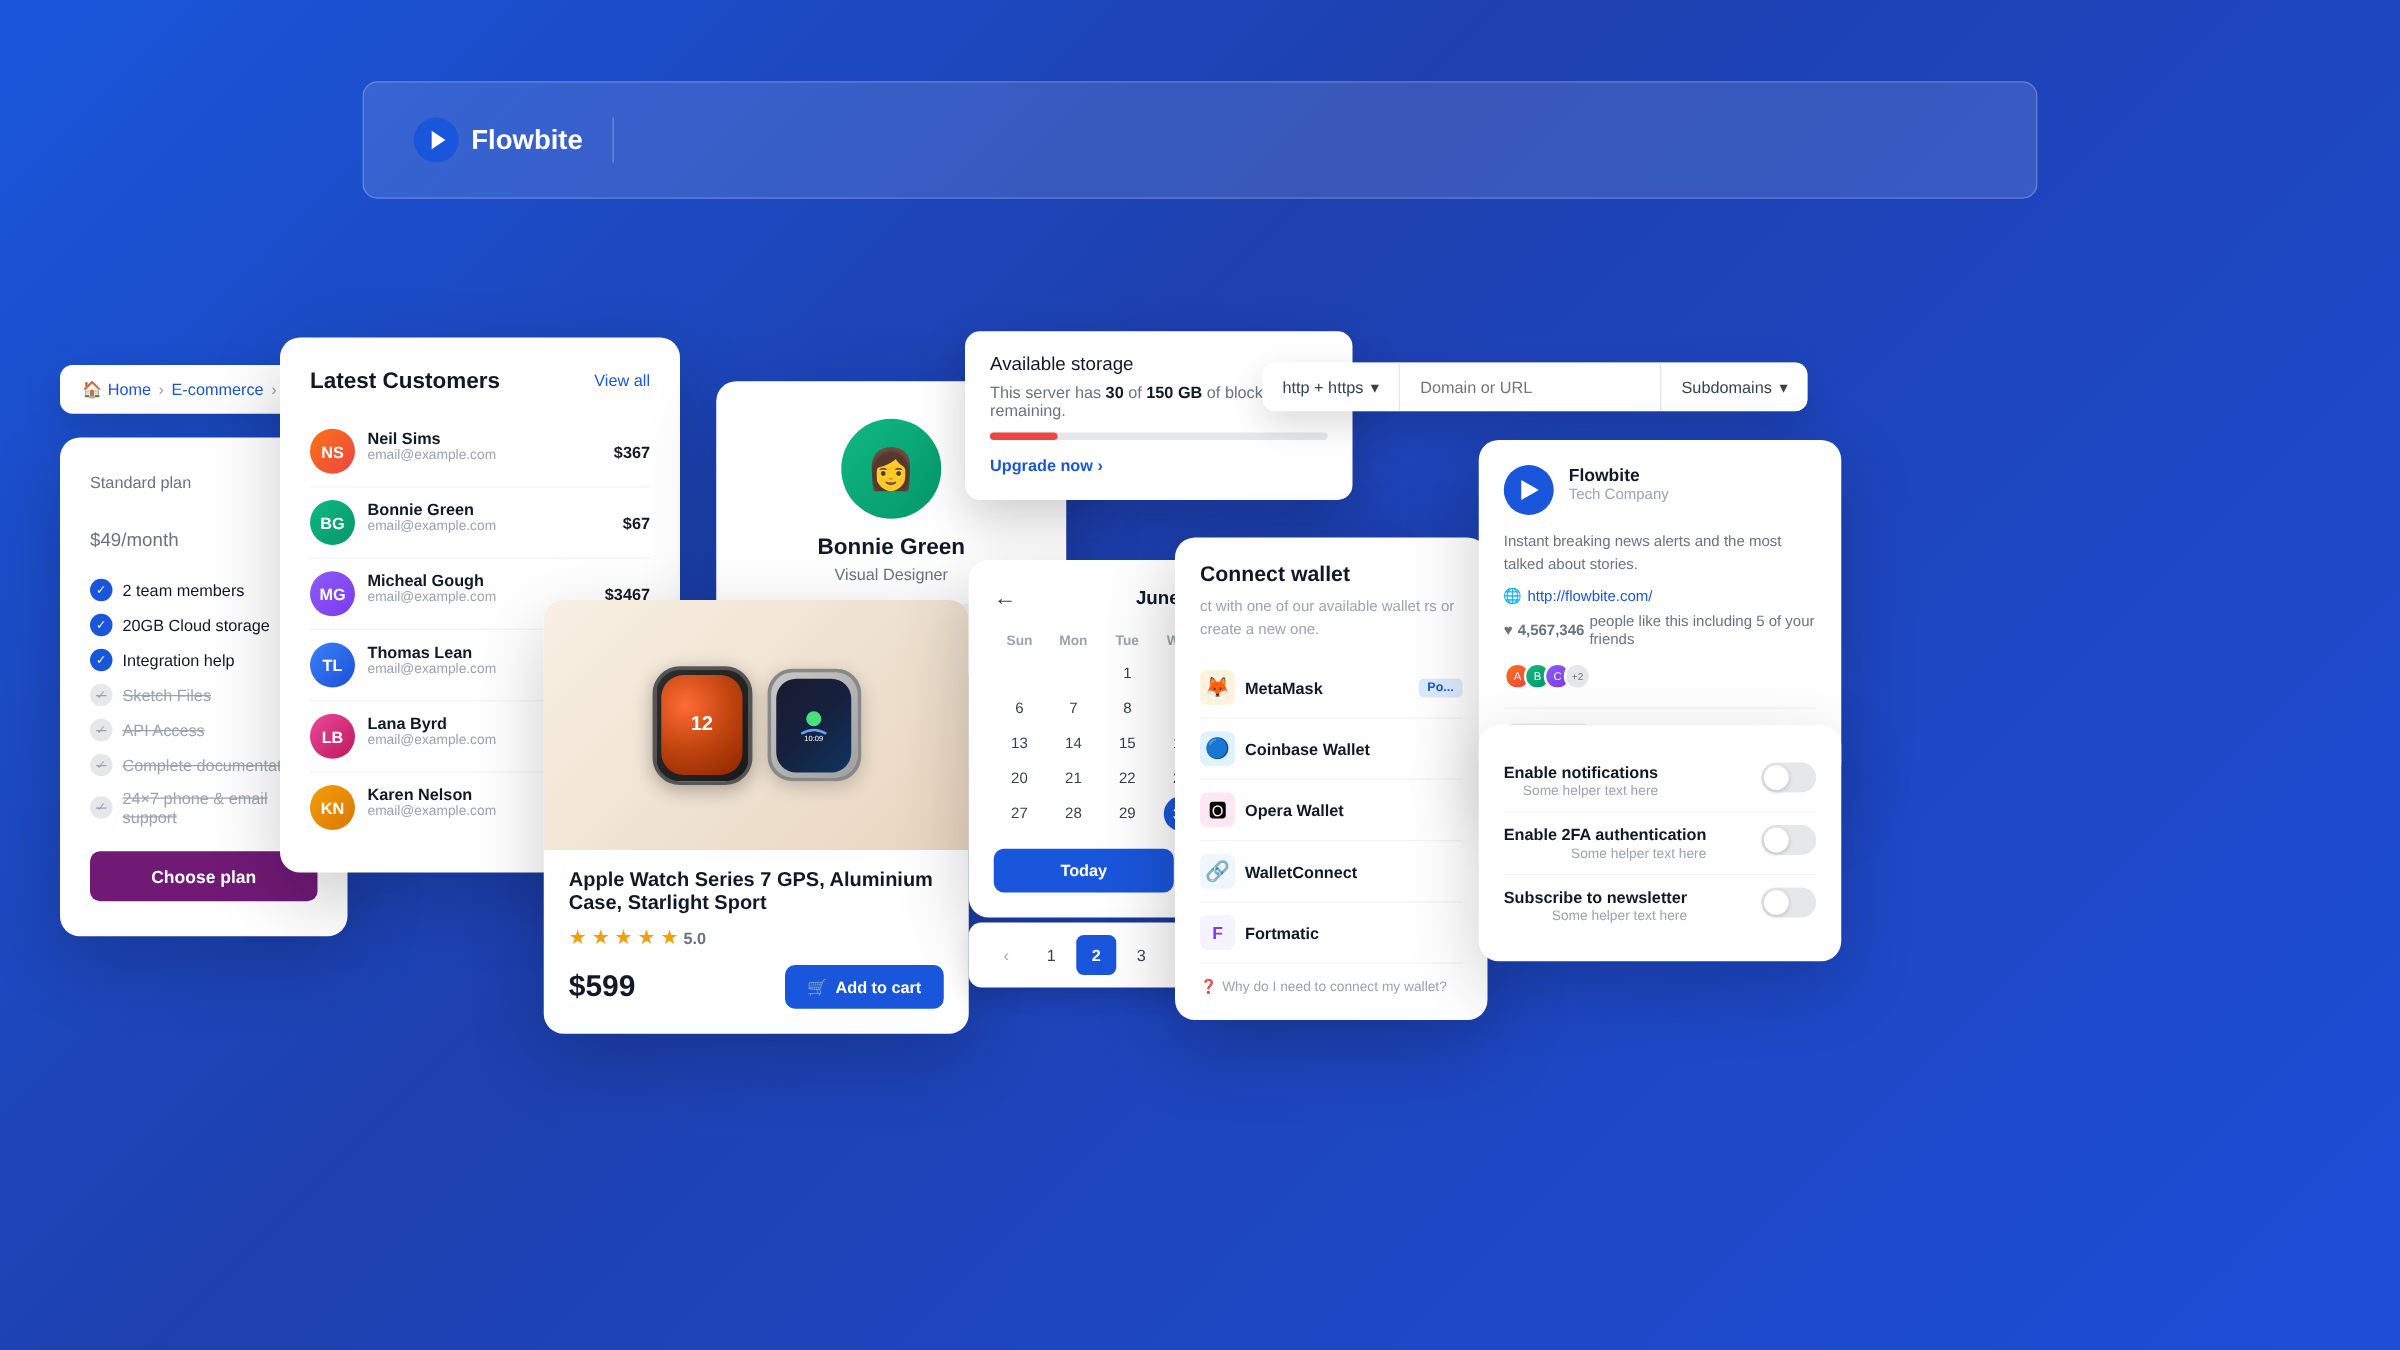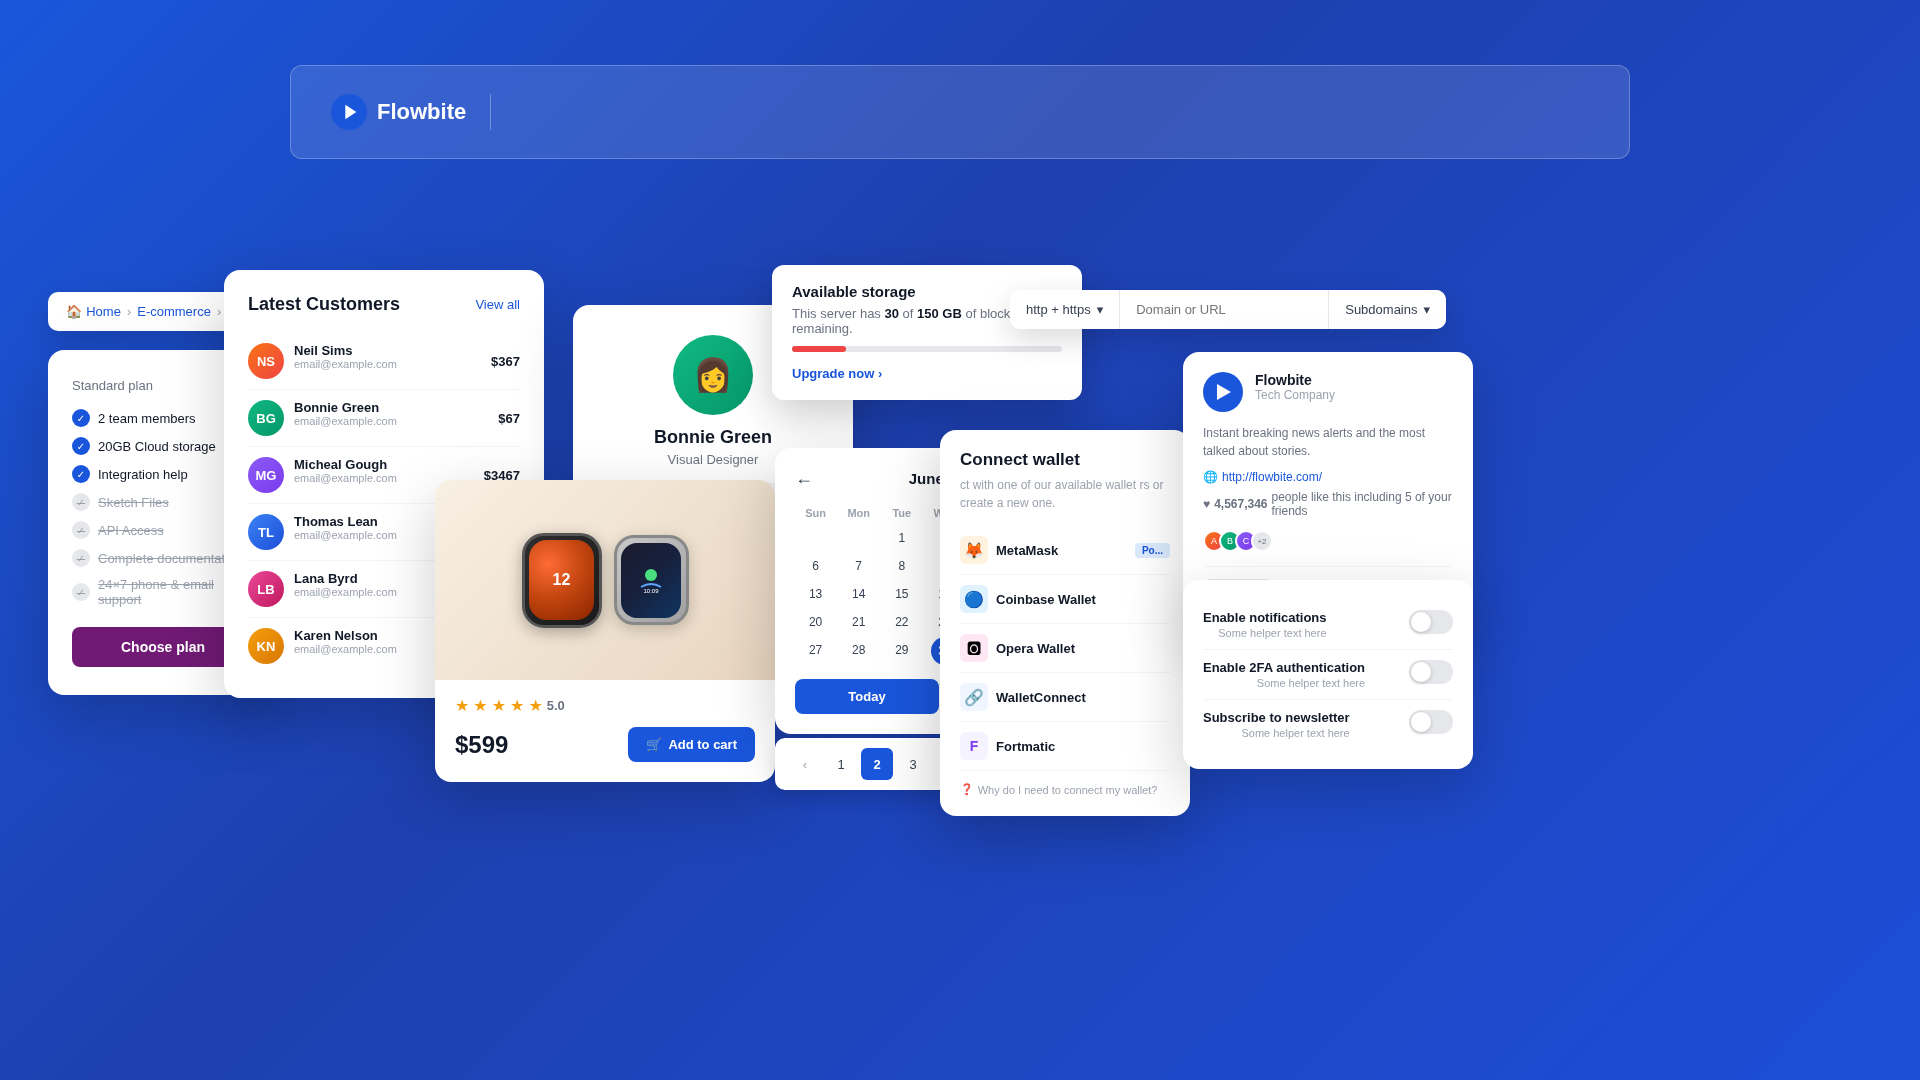--- a/index.html
+++ b/index.html
@@ -328,7 +328,7 @@
       padding: 18px 20px;
       box-shadow: 0 15px 40px rgba(0,0,0,0.2);
     }
-    .storage-title { font-size: 15px; font-weight: 700; color: #111827; margin-bottom: 6px; }
+    .storage-title { font-size: 15px; font-weight: 400; color: #111827; margin-bottom: 6px; }
     .storage-desc { font-size: 13px; color: #6b7280; margin-bottom: 10px; }
     .storage-desc strong { color: #111827; }
     .storage-bar {

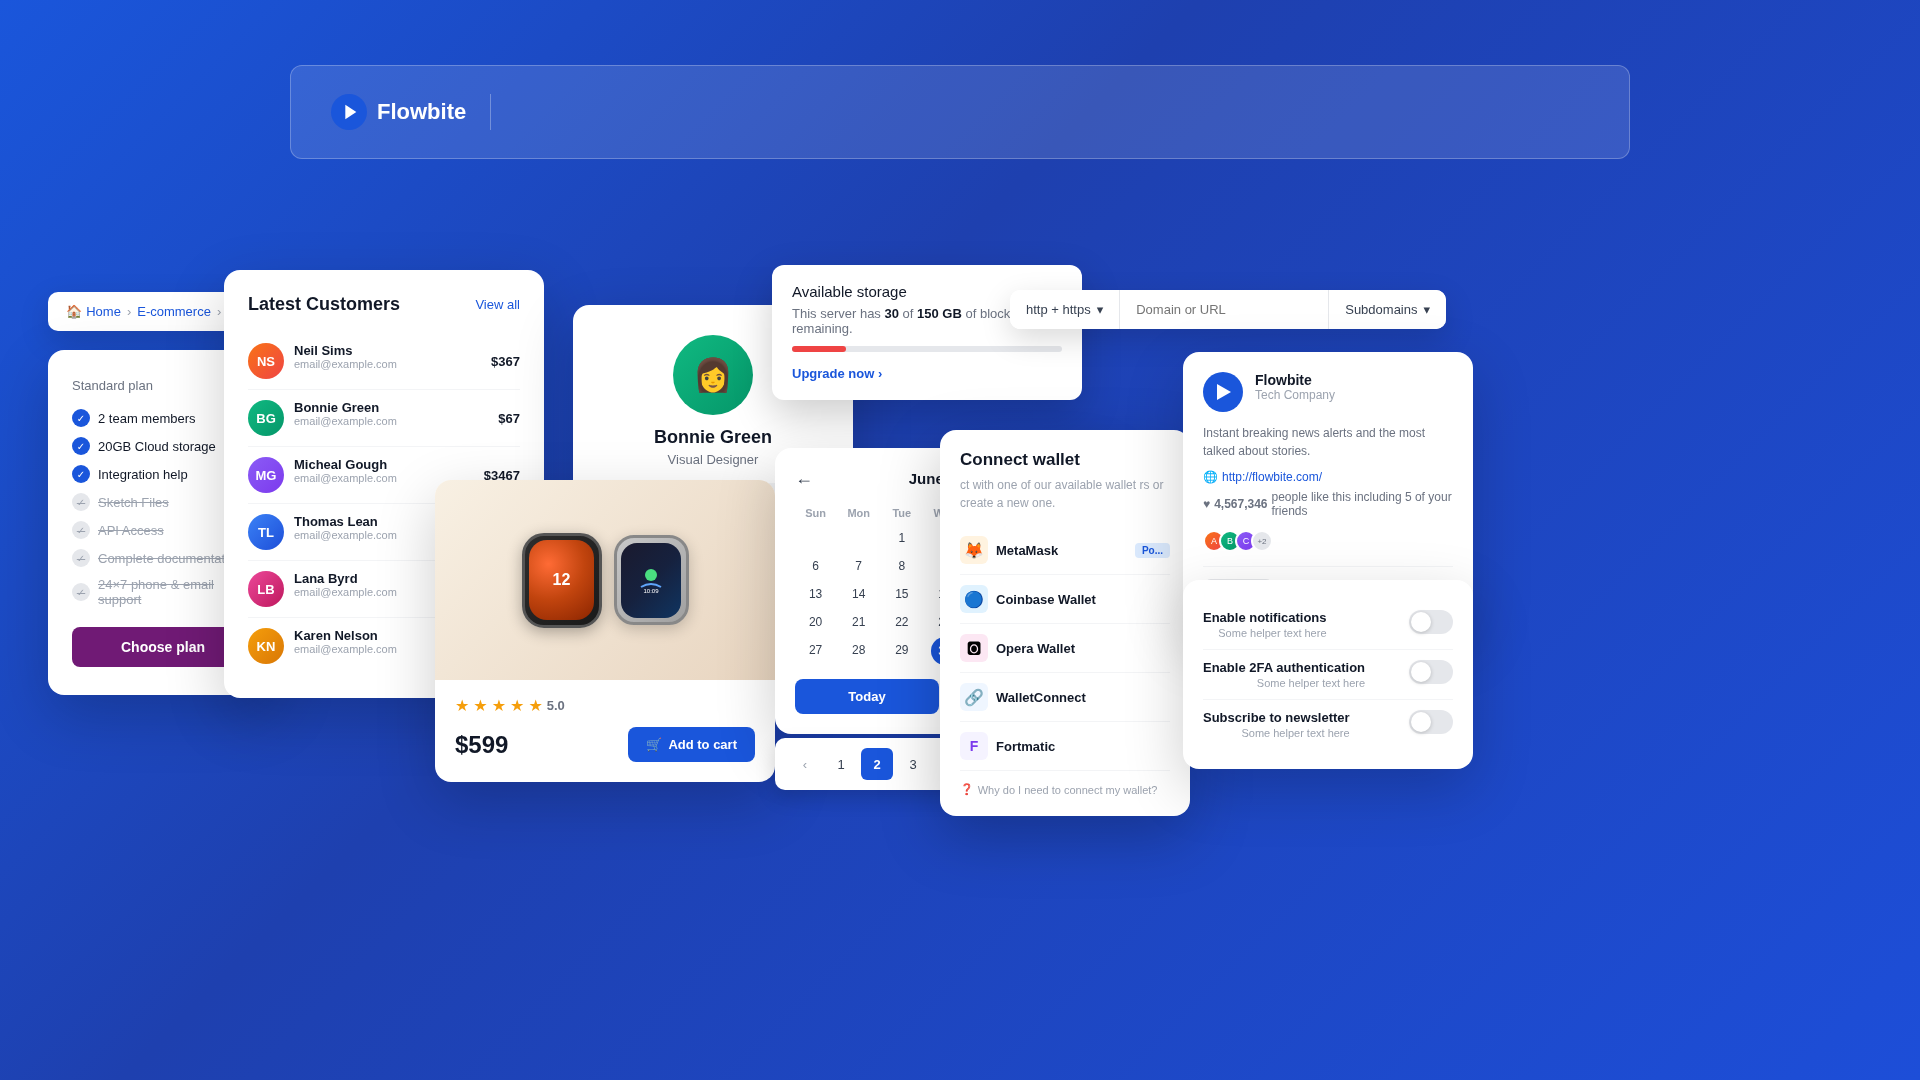--- a/index.html
+++ b/index.html
@@ -687,6 +687,9 @@
 
 <div class="pricing-card">
   <div class="pricing-plan-label">Standard plan</div>
+  <div class="pricing-price">
+    <span>$49</span><span>/month</span>
+  </div>
   <div class="pricing-features">
     <div class="feature-item active">
       <div class="check-icon blue">✓</div>

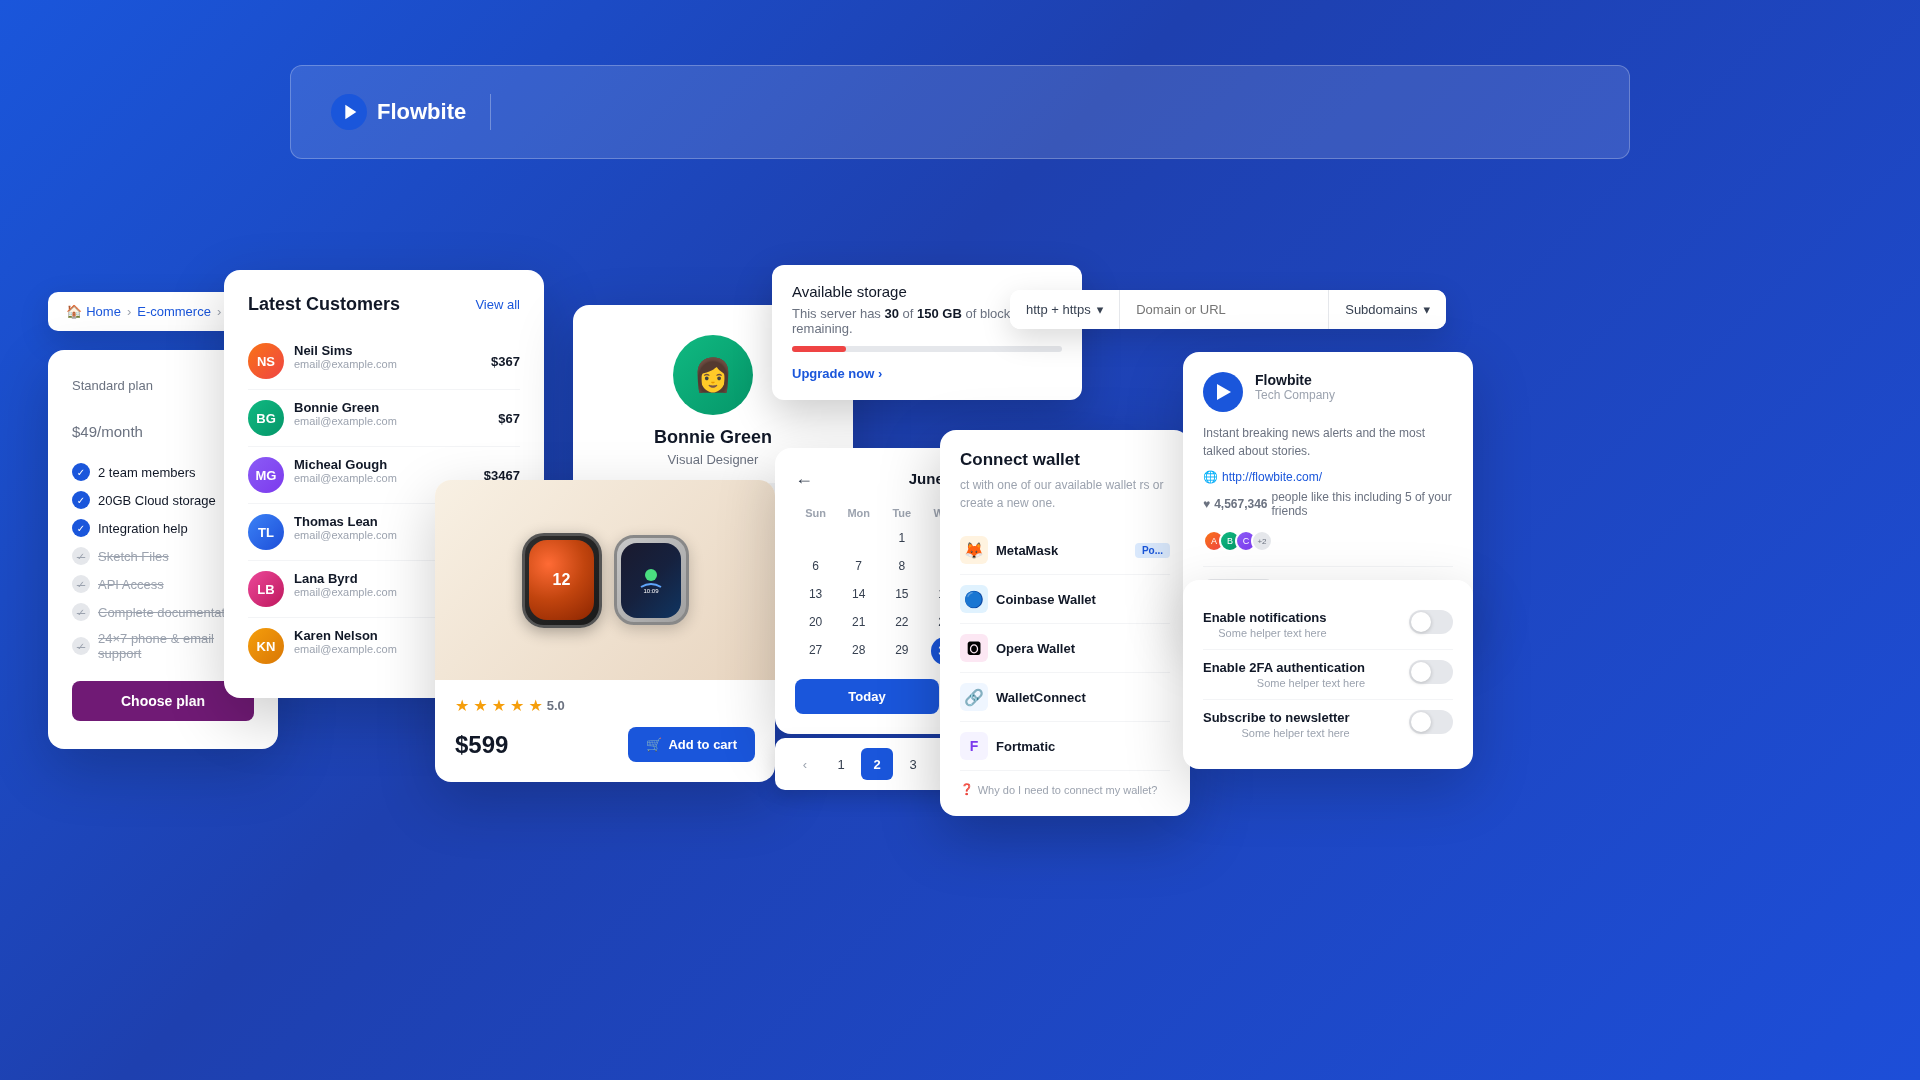--- a/index.html
+++ b/index.html
@@ -836,6 +836,7 @@
     </div>
   </div>
   <div class="product-info">
+    <div class="product-name">Apple Watch Series 7 GPS, Aluminium Case, Starlight Sport</div>
     <div class="stars">
       <span class="star">★</span>
       <span class="star">★</span>

